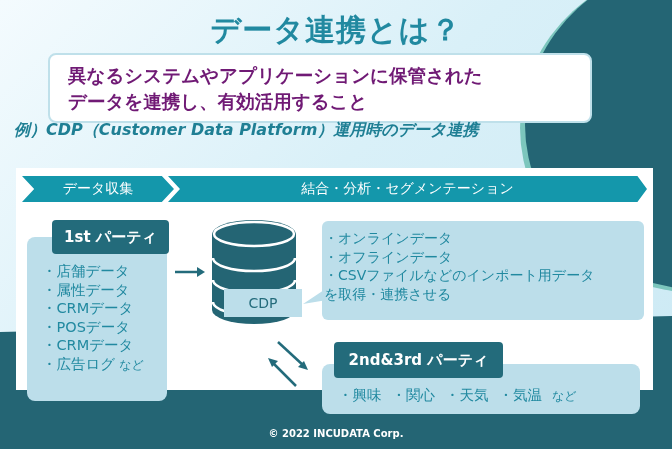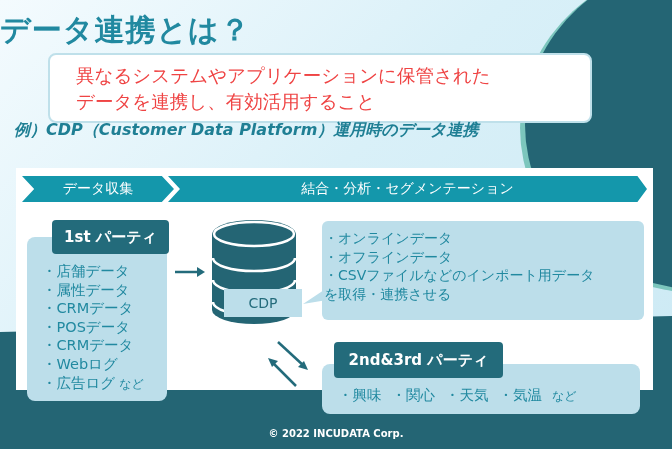--- a/index.html
+++ b/index.html
@@ -22,7 +22,7 @@
   }
   .title {
     position: absolute; left: 0; width: 672px; top: 10px;
-    text-align: left; font-size: 30px; font-weight: bold; color: #2189a0;
+    text-align: center; font-size: 30px; font-weight: bold; color: #2189a0;
     letter-spacing: 1px;
     font-family: Liberation Serif, serif;
   }

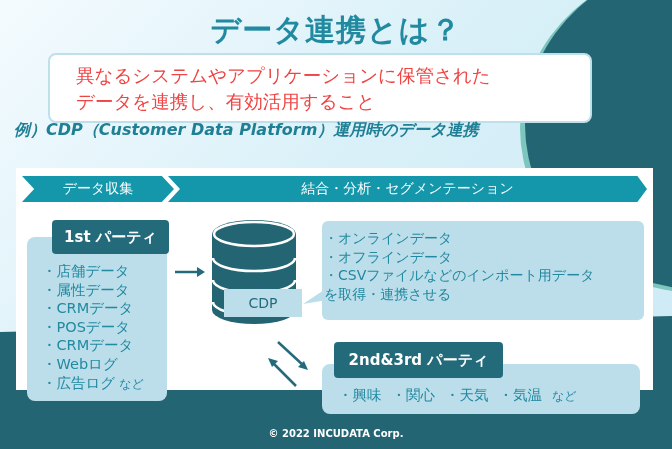--- a/index.html
+++ b/index.html
@@ -29,7 +29,7 @@
   .def-box {
     position: absolute; left: 48px; top: 53px; width: 544px; height: 70px;
     background: #ffffff; border: 2px solid #bfe0ea; border-radius: 8px;
-    padding: 8px 26px; font-size: 18.5px; font-weight: normal; color: #ef4444;
+    padding: 8px 18px; font-size: 18.5px; font-weight: bold; color: #701a75;
     line-height: 26px;
   }
   .example {

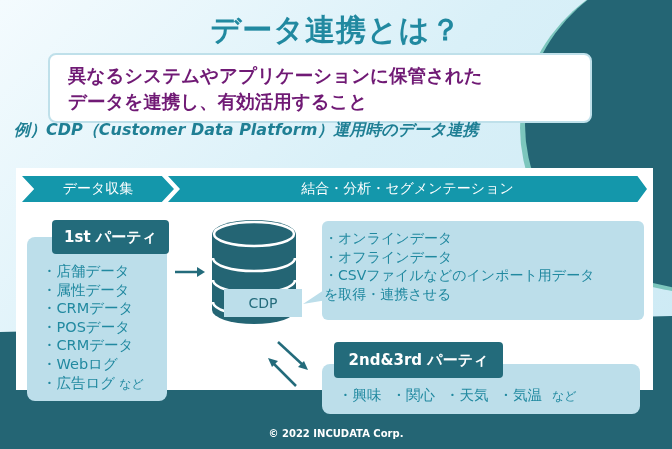--- a/index.html
+++ b/index.html
@@ -134,7 +134,6 @@
   <li>・CRMデータ</li>
   <li>・POSデータ</li>
   <li>・CRMデータ</li>
-  <li>・Webログ</li>
   <li><span>・広告ログ</span><span class="nado">など</span></li>
 </ul>
 

